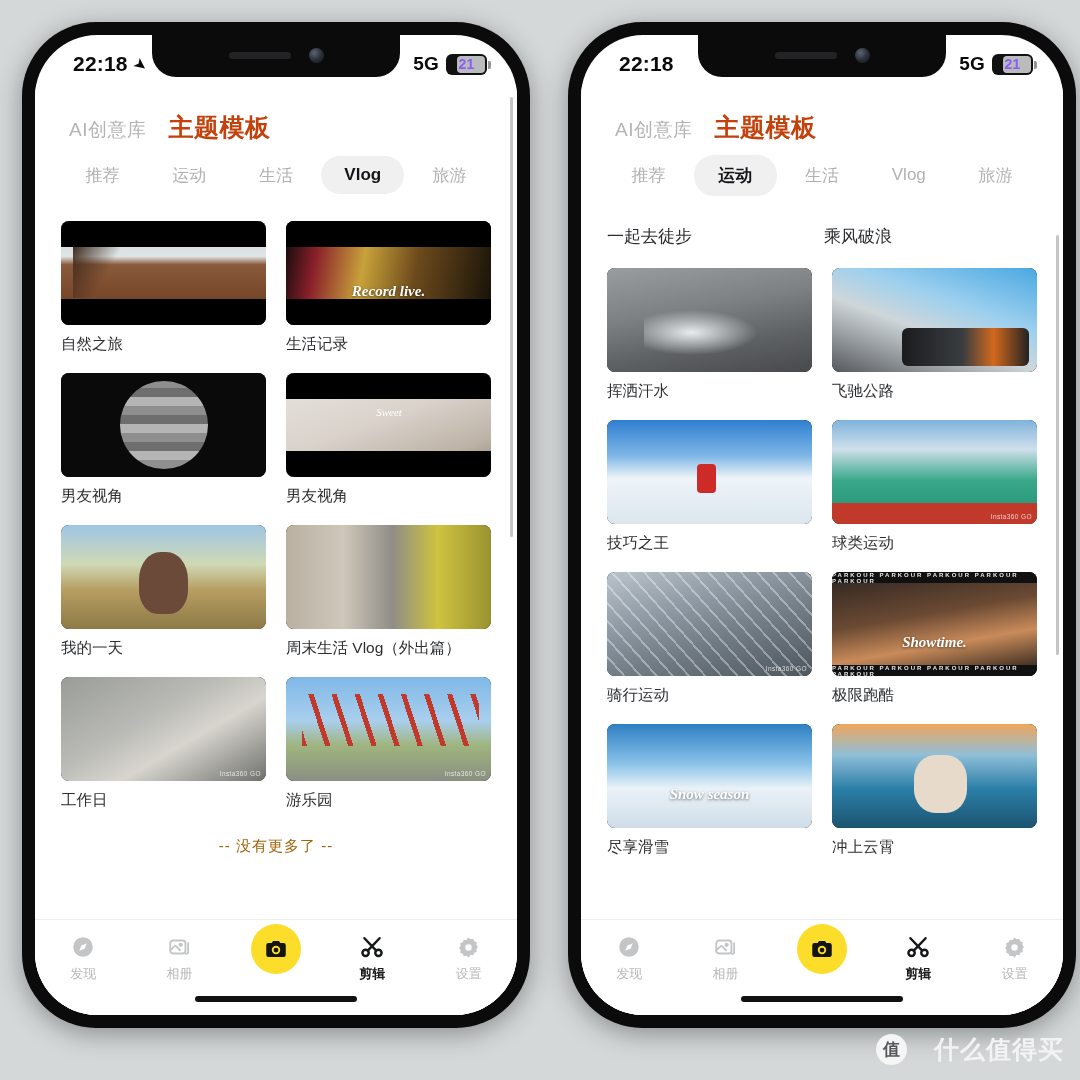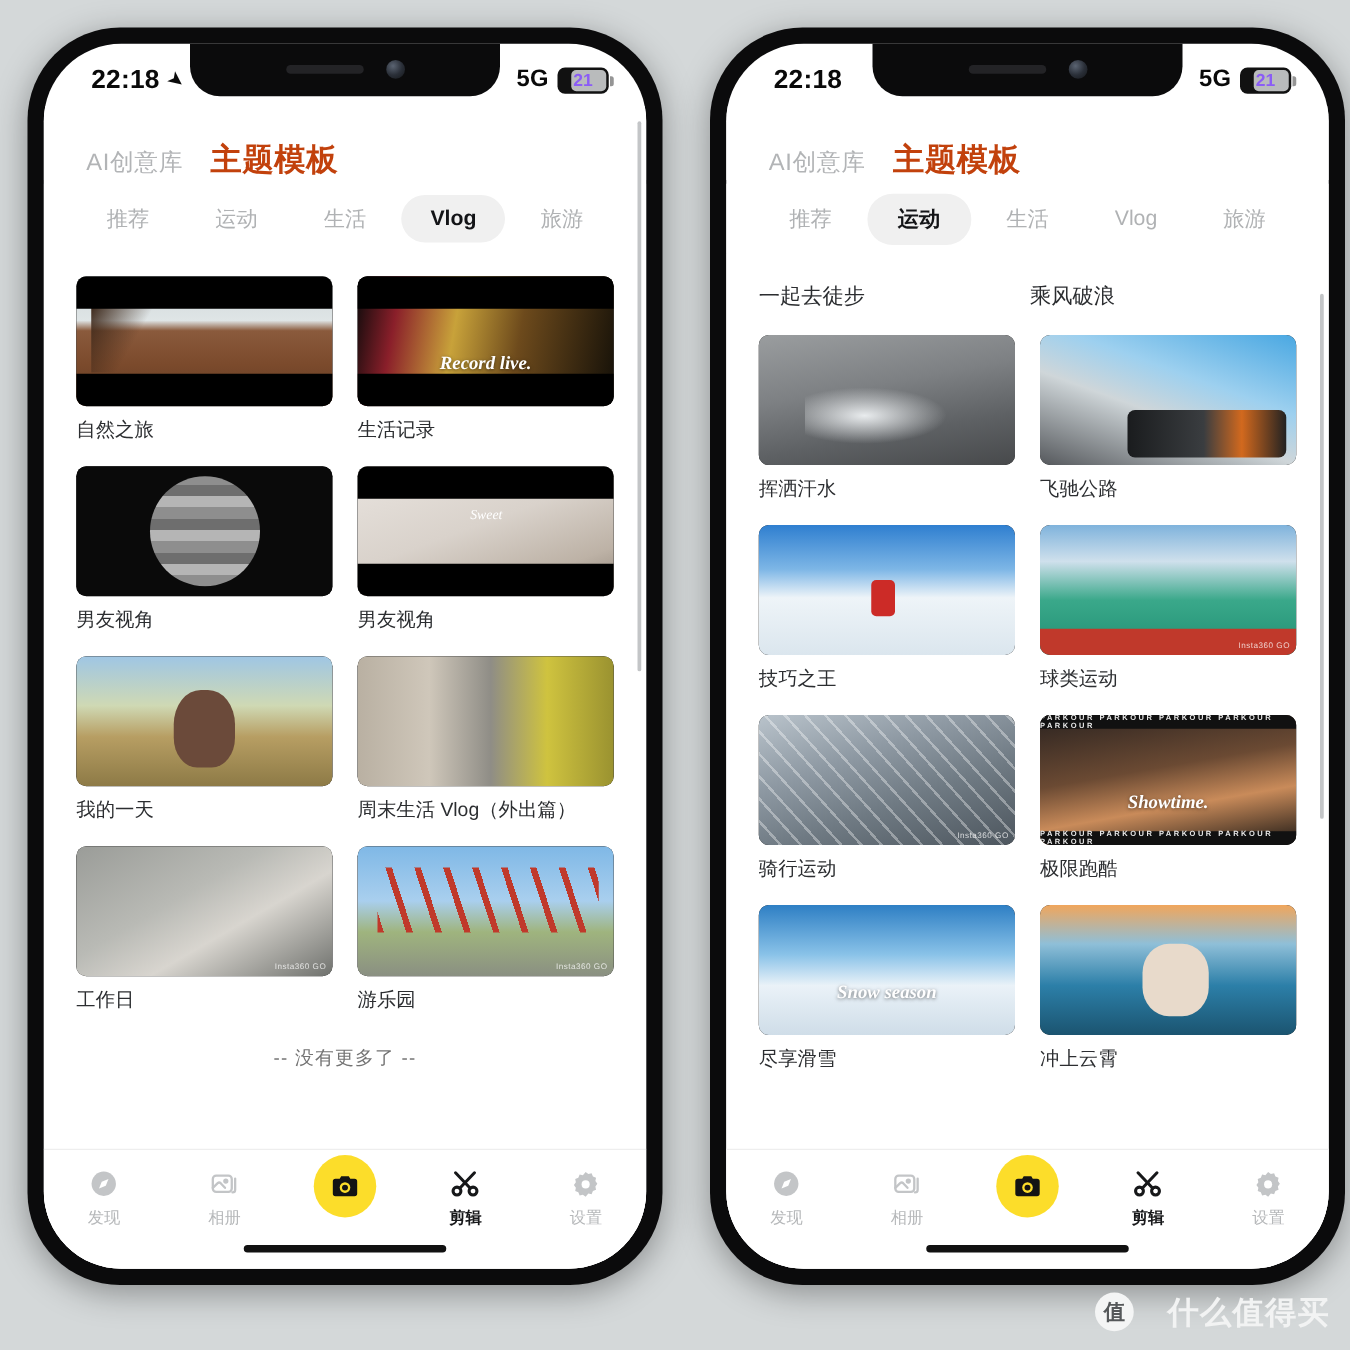--- a/index.html
+++ b/index.html
@@ -123,7 +123,7 @@
     white-space: nowrap; overflow: hidden;
   }
   .nomore {
-    text-align: center; font-size: 15px; color: #737373;
+    text-align: center; font-size: 15px; color: #a16207;
     letter-spacing: 1px; padding: 26px 0 10px;
   }
 

